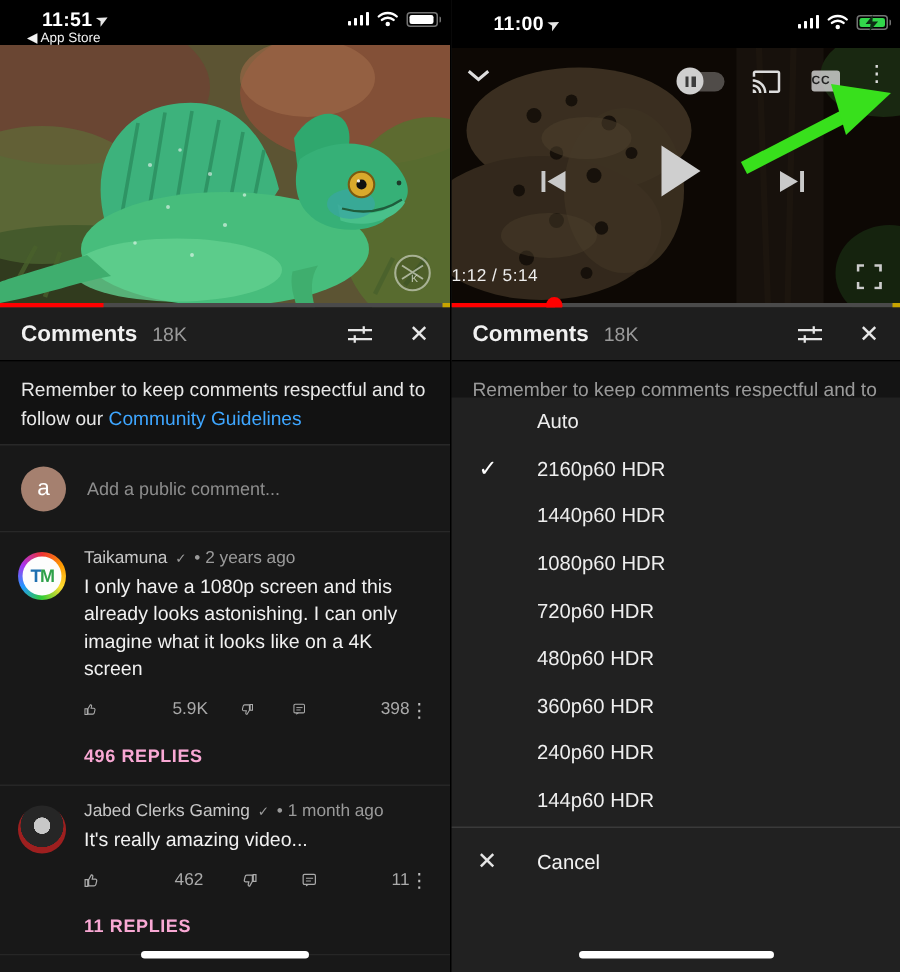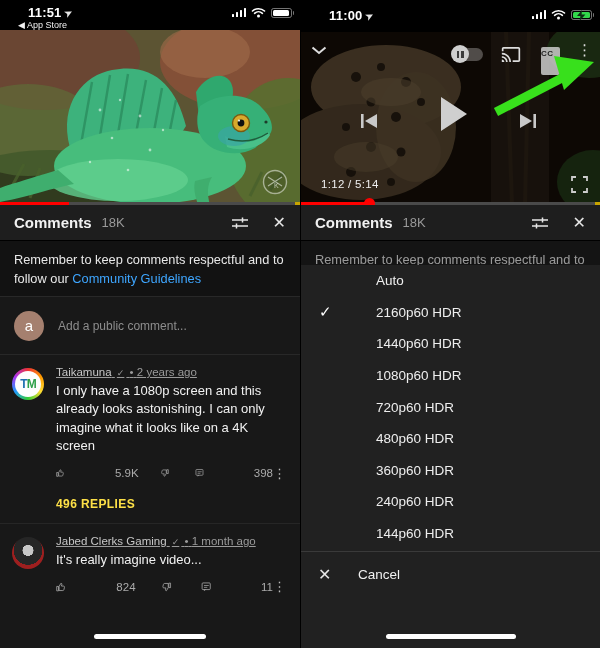--- a/index.html
+++ b/index.html
@@ -42,7 +42,7 @@
   .autoplay .knob { position:absolute; left:-2px; top:-3px; width:18px; height:18px; border-radius:50%; background:#cfcfcf; display:flex; align-items:center; justify-content:center; gap:2px; }
   .autoplay .knob i { display:block; width:2.5px; height:7px; background:#3c3c3c; }
   .cast { left:200px; top:14px; }
-  .cc { left:240px; top:15px; width:19px; height:28px; background:rgba(205,205,205,.85); border-radius:2px;
+  .cc { left:240px; top:15px; width:19px; height:14px; background:rgba(205,205,205,.85); border-radius:2px;
         color:#222; font-size:8px; font-weight:bold; text-align:left; line-height:14px; letter-spacing:.5px; }
   .dots-menu { right:8px; top:10px; font-size:15px; color:#ddd; letter-spacing:0; line-height:1; }
   .prev-btn { left:58px; top:78px; } .next-btn { right:62px; top:78px; }

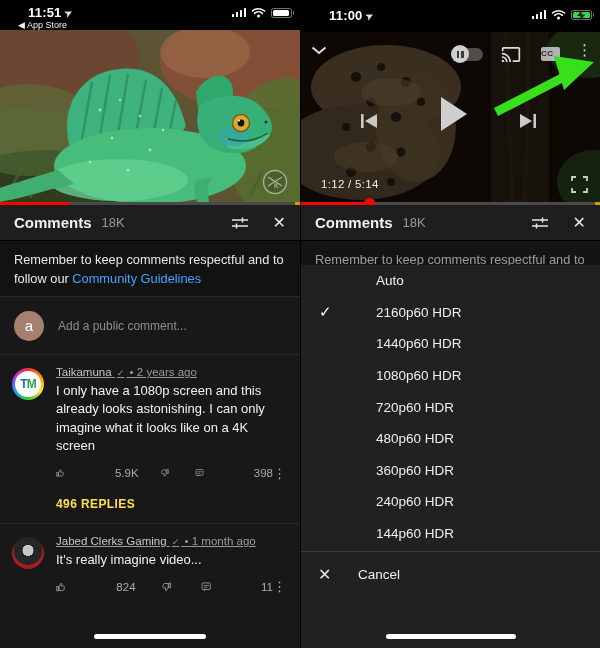--- a/index.html
+++ b/index.html
@@ -47,7 +47,7 @@
   .dots-menu { right:8px; top:10px; font-size:15px; color:#ddd; letter-spacing:0; line-height:1; }
   .prev-btn { left:58px; top:78px; } .next-btn { right:62px; top:78px; }
   .play-btn { left:138px; top:64px; }
-  .time-disp { left:20px; top:146px; font-size:11.5px; color:#efefef; letter-spacing:.3px; }
+  .time-disp { left:0; top:146px; font-size:11.5px; color:#efefef; letter-spacing:.3px; }
   .fs-btn { right:12px; top:144px; }
   .green-arrow { position:absolute; right:2px; top:22px; z-index:4; }
 

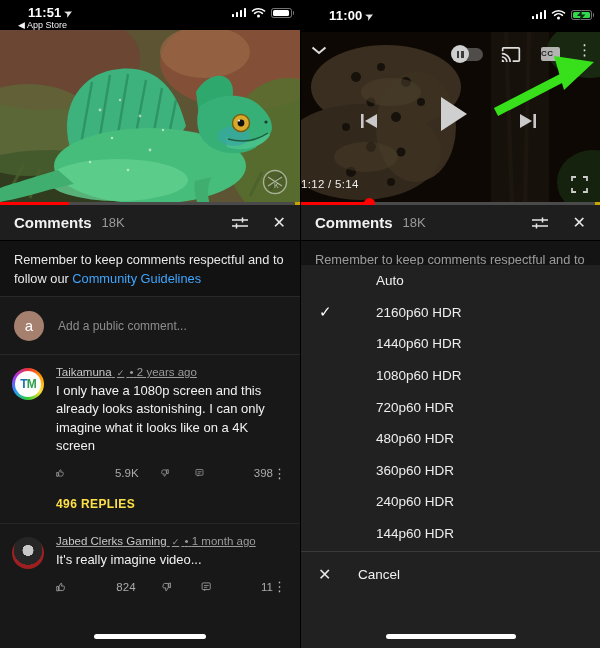--- a/index.html
+++ b/index.html
@@ -84,7 +84,7 @@
 
   
   .qmenu { position:absolute; left:0; right:0; top:265px; bottom:0; background:#212121; z-index:6; display:flex; flex-direction:column; }
-  .qrow { position:relative; height:31.6px; flex:none; display:flex; align-items:center; padding-left:75px; color:#eee; font-size:13.5px; }
+  .qrow { position:relative; height:31.6px; flex:none; display:flex; align-items:center; padding-left:57px; color:#eee; font-size:13.5px; }
   .qrow .chk { position:absolute; left:18px; top:50%; transform:translateY(-50%); font-size:15px; color:#fff; }
   .qdivider { height:1px; background:#3a3a3a; margin-top:2px; }
   .cancel-row { height:44px; flex:none; display:flex; align-items:center; padding-left:57px; color:#f1f1f1; font-size:13.5px; position:relative; }

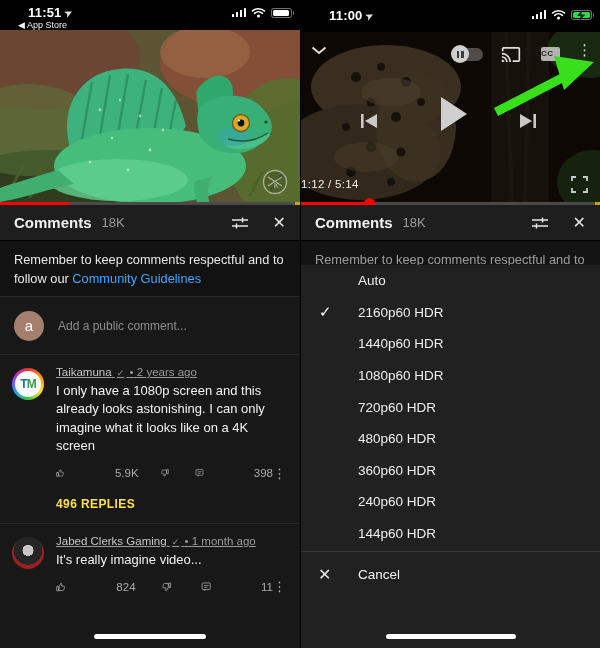--- a/index.html
+++ b/index.html
@@ -71,7 +71,7 @@
   .av-tm b { display:flex; align-items:center; justify-content:center; width:26px; height:26px; border-radius:50%; background:#fdfdfd; font-size:12px; letter-spacing:-1px; }
   .av-tm b .t1{color:#1f6fb0;} .av-tm b .t2{color:#2fa14a;}
   .av-jc { background:radial-gradient(circle at 50% 42%, #c8c8c8 0 22%, #262626 23% 58%, #9e1f1f 59% 100%); }
-  .meta { font-size:11.5px; color:#9a9a9a;text-decoration:underline; }
+  .meta { font-size:11.5px; color:#9a9a9a; }
   .meta .author { color:#c7c7c7; }
   .meta .vbadge { font-size:9px; color:#9a9a9a; margin:0 2px; }
   .body-text { margin-top:4px; color:#f1f1f1; font-size:13px; line-height:1.42; max-width:232px; }

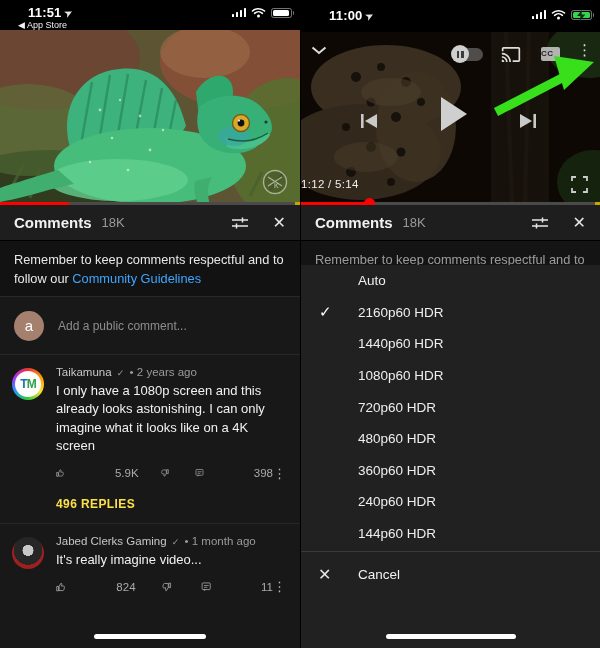--- a/index.html
+++ b/index.html
@@ -79,7 +79,7 @@
   .actions .cnt { margin-left:6px;padding-left:44px; }
   .actions .gap { width:34px; } .actions .gap2 { width:40px; }
   .actions .dots { margin-left:auto; font-size:13px; color:#bbb; }
-  .replies { padding:6px 14px 12px 56px; font-size:12px; font-weight:bold; letter-spacing:.4px; color:#fde047; background:#181818; border-bottom:1px solid #262626; }
+  .replies { padding:6px 14px 12px 56px; font-size:12px; font-weight:bold; letter-spacing:.4px; color:#f9a8d4; background:#181818; border-bottom:1px solid #262626; }
   icon, .ic { display:inline-flex; }
 
   

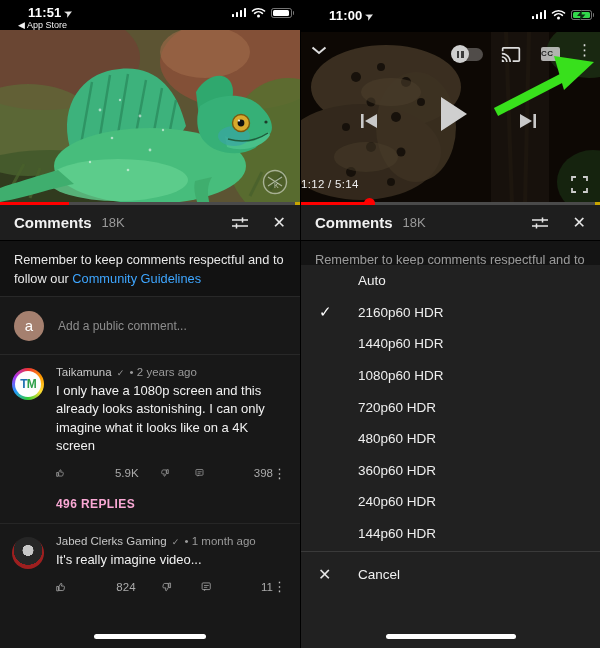--- a/index.html
+++ b/index.html
@@ -233,7 +233,7 @@
         <span>•</span>
         <span>1 month ago</span>
       </div>
-      <div class="body-text">It's really imagine video...</div>
+      <div class="body-text">It's really amazing video...</div>
       <div class="actions">
         <svg class="ic" width="14" height="14" viewBox="0 0 14 14">
             <path d="M1 6.2h2.4v6H1z M4.2 11.8h5c.75 0 1.35-.5 1.5-1.2l.75-3.2c.2-.85-.45-1.65-1.3-1.65H7.4l.55-2.4c.15-.7-.35-1.35-1.05-1.35h-.3L4.2 6.2z" fill="none" stroke="#aaa" stroke-width="1.1"></path>

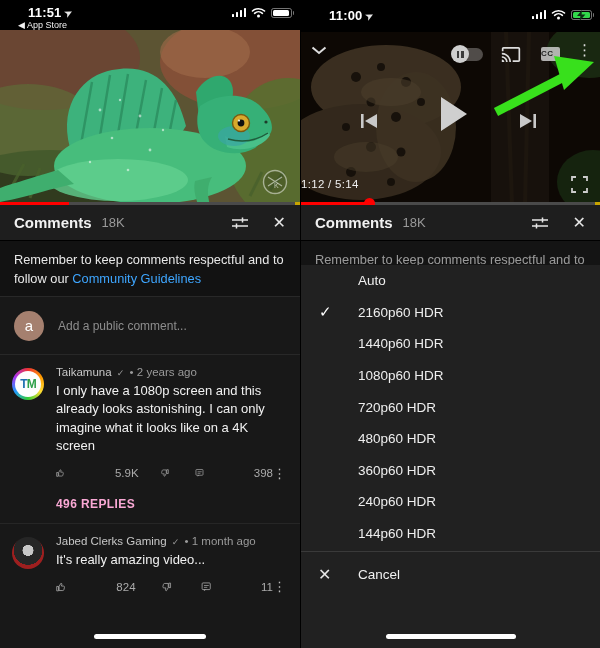--- a/index.html
+++ b/index.html
@@ -238,7 +238,7 @@
         <svg class="ic" width="14" height="14" viewBox="0 0 14 14">
             <path d="M1 6.2h2.4v6H1z M4.2 11.8h5c.75 0 1.35-.5 1.5-1.2l.75-3.2c.2-.85-.45-1.65-1.3-1.65H7.4l.55-2.4c.15-.7-.35-1.35-1.05-1.35h-.3L4.2 6.2z" fill="none" stroke="#aaa" stroke-width="1.1"></path>
           </svg>
-        <span class="cnt">824</span>
+        <span class="cnt">462</span>
         <span class="gap"></span>
         <svg class="ic" width="14" height="14" viewBox="0 0 14 14" style="transform:rotate(180deg)">
             <path d="M1 6.2h2.4v6H1z M4.2 11.8h5c.75 0 1.35-.5 1.5-1.2l.75-3.2c.2-.85-.45-1.65-1.3-1.65H7.4l.55-2.4c.15-.7-.35-1.35-1.05-1.35h-.3L4.2 6.2z" fill="none" stroke="#aaa" stroke-width="1.1"></path>

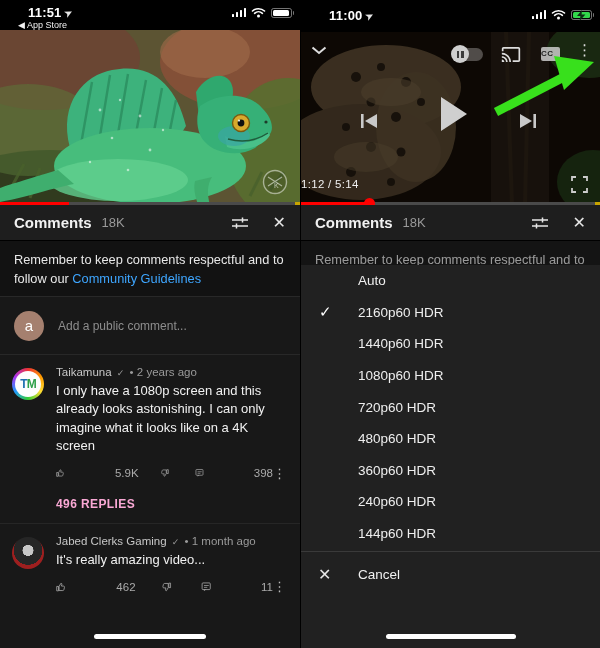--- a/index.html
+++ b/index.html
@@ -253,6 +253,7 @@
         <span class="dots">⋮</span>
       </div>
     </div>
+    <div class="replies">11 REPLIES</div>
 
     <div class="comment">
       

